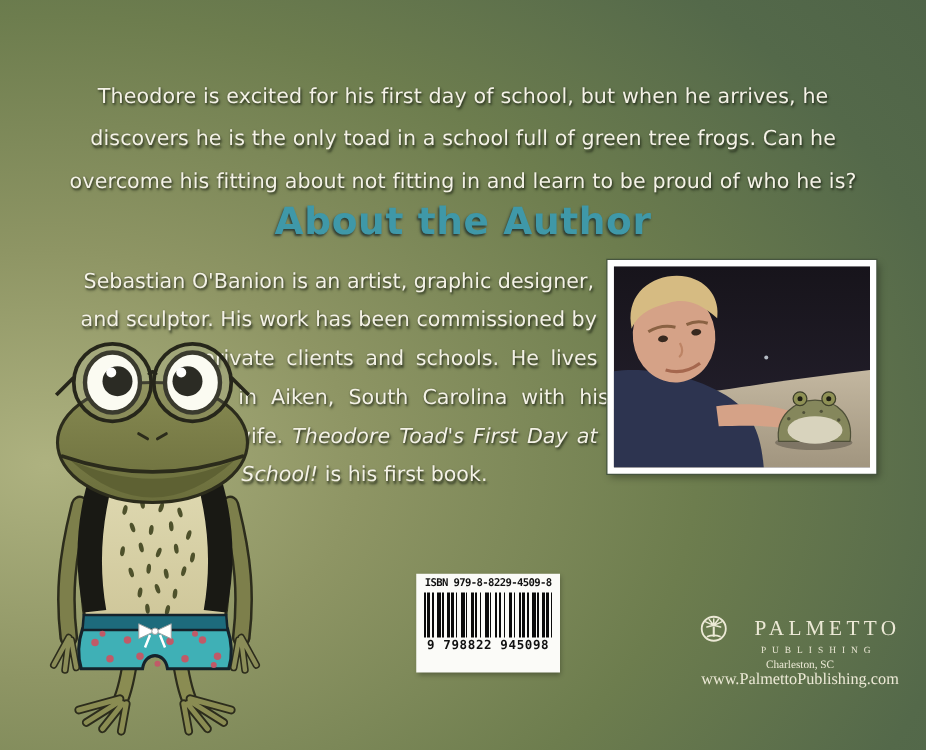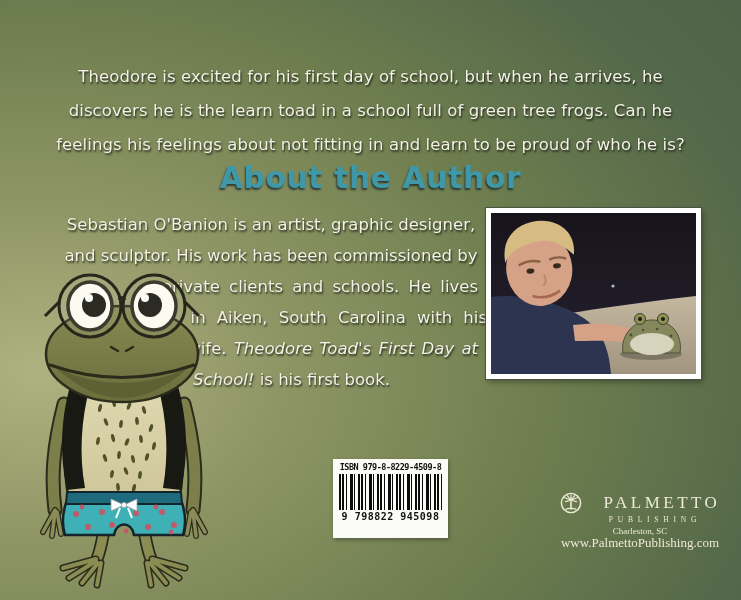--- a/index.html
+++ b/index.html
@@ -59,7 +59,7 @@
 
   <div class="synopsis shadowed">
     <div>Theodore is excited for his first day of school, but when he arrives, he</div>
-    <div>discovers he is the learn toad in a school full of green tree frogs. Can he</div>
+    <div>discovers he is the only toad in a school full of green tree frogs. Can he</div>
     <div>feelings his feelings about not fitting in and learn to be proud of who he is?</div>
   </div>
 

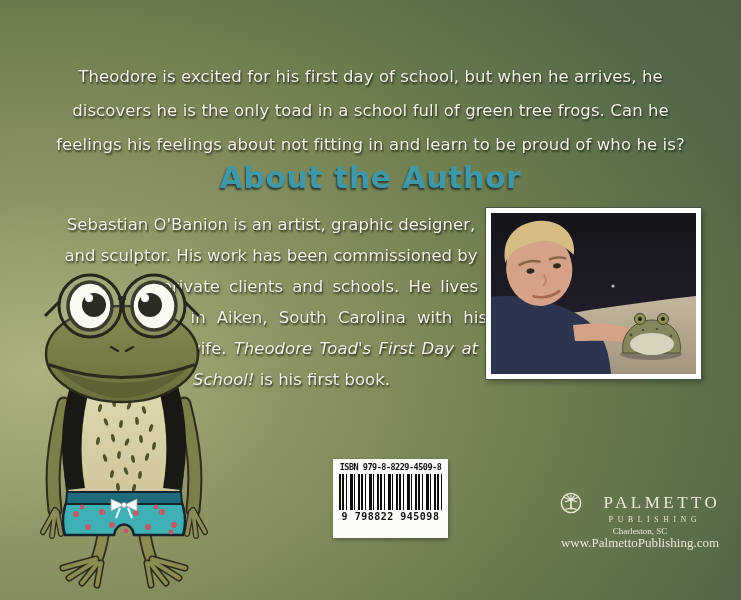--- a/index.html
+++ b/index.html
@@ -60,7 +60,7 @@
   <div class="synopsis shadowed">
     <div>Theodore is excited for his first day of school, but when he arrives, he</div>
     <div>discovers he is the only toad in a school full of green tree frogs. Can he</div>
-    <div>feelings his feelings about not fitting in and learn to be proud of who he is?</div>
+    <div>overcome his fitting about not fitting in and learn to be proud of who he is?</div>
   </div>
 
   <div class="about-heading">About the Author</div>

